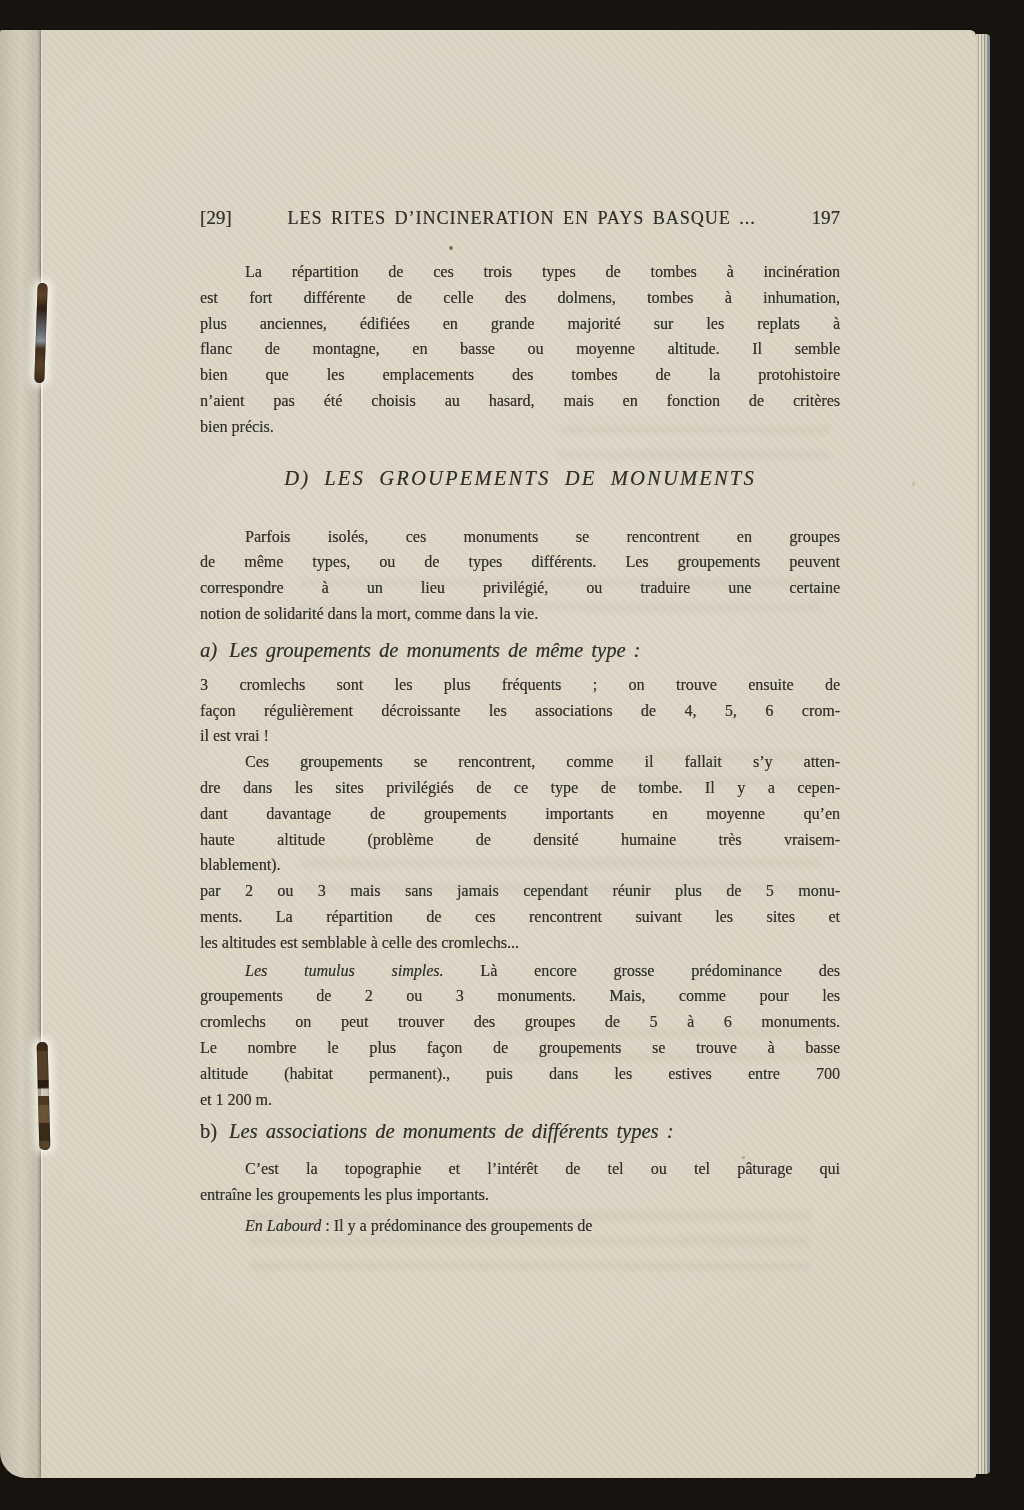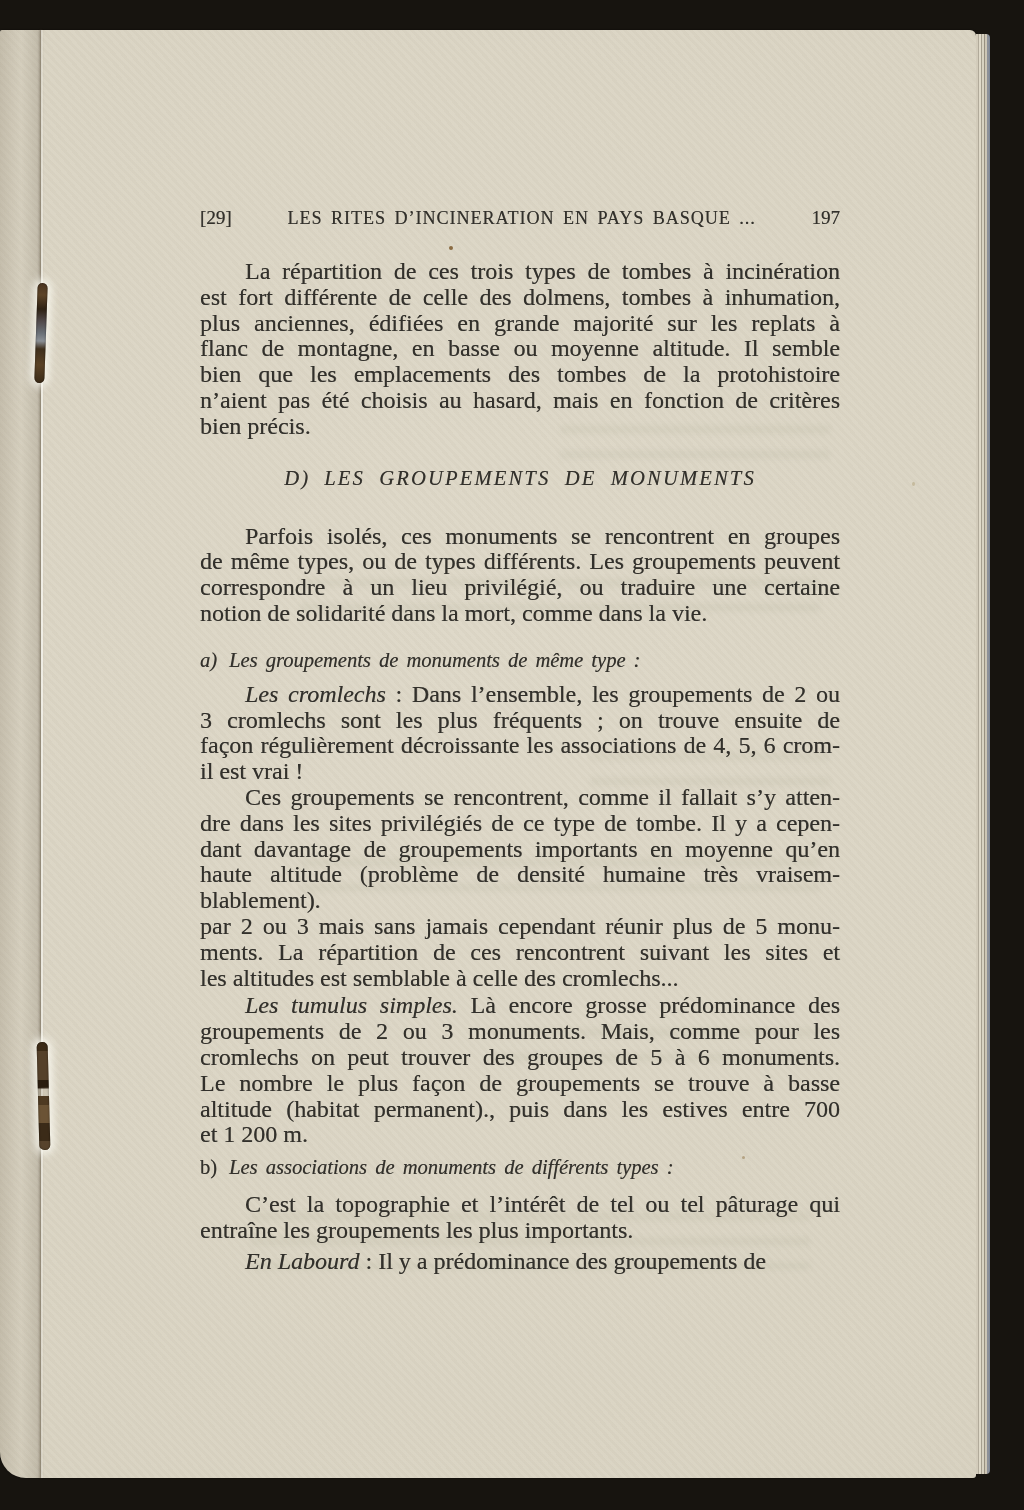--- a/index.html
+++ b/index.html
@@ -86,7 +86,7 @@
   .page-header .title{letter-spacing:1px;word-spacing:3px;}
   .page-header .ref,.page-header .num{font-size:19px;letter-spacing:0;}
 
-  .para{font-size:24px;line-height:25.8px;}
+  .para{font-size:16px;line-height:25.8px;}
   .line{text-align:justify;text-align-last:justify;white-space:normal;}
   .line.first{text-indent:45px;}
   .line.last{text-align-last:left;}

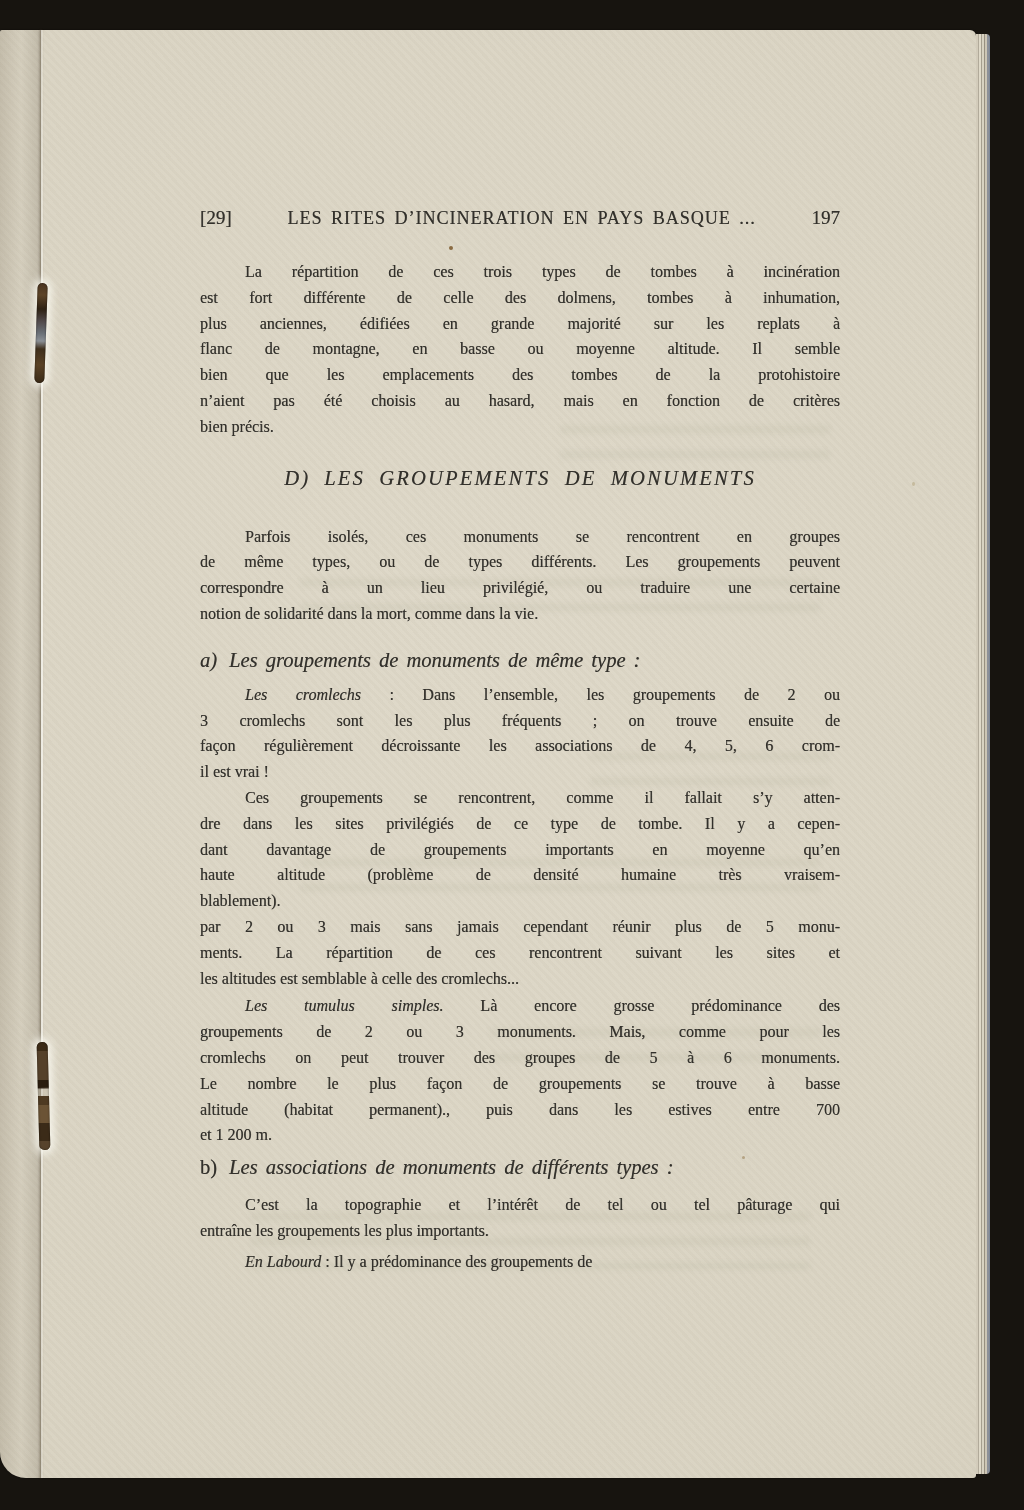--- a/index.html
+++ b/index.html
@@ -103,7 +103,7 @@
   }
   .sub-heading .marker{margin-right:12px;}
   .sub-heading .marker.roman{font-style:normal;}
-  .h-a{margin-top:20px;}
+  .h-a{margin-top:10px;}
   .h-b{margin-top:6px;}
 
   .p1{margin-top:28px;}

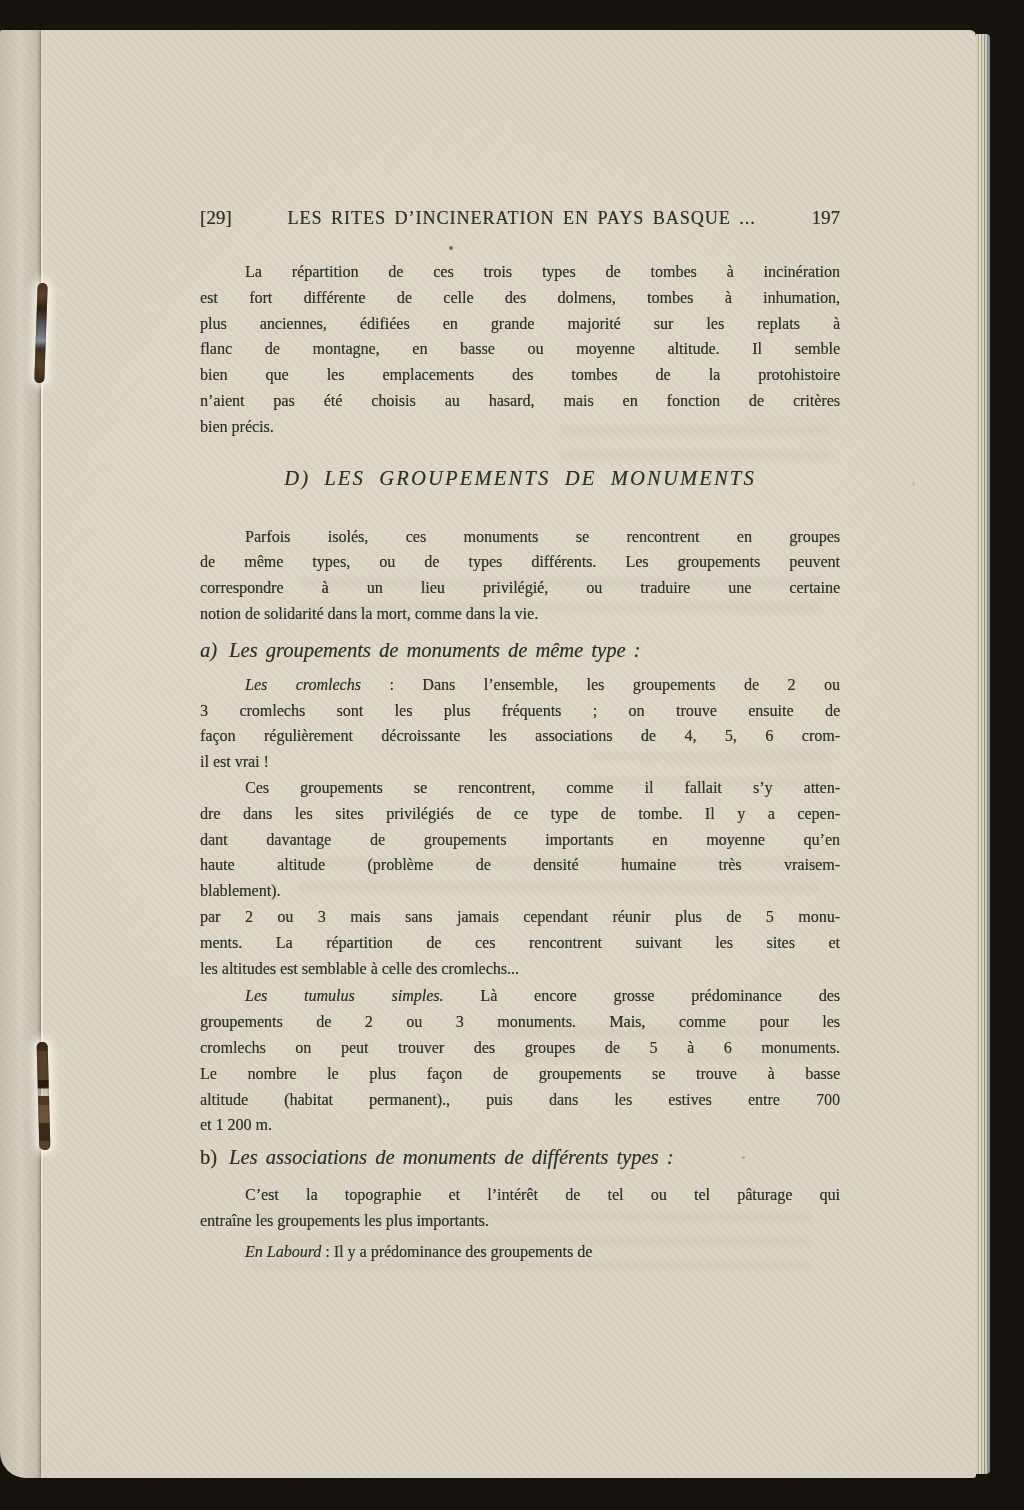--- a/index.html
+++ b/index.html
@@ -172,7 +172,6 @@
       </h3>
 
       <div class="para p3">
-          <div class="line first"><span class="ital">Les cromlechs</span> : Dans l’ensemble, les groupements de 2 ou</div>
           <div class="line">3 cromlechs sont les plus fréquents ; on trouve ensuite de</div>
           <div class="line">façon régulièrement décroissante les associations de 4, 5, 6 crom-</div>
           <div class="line last">il est vrai !</div>

